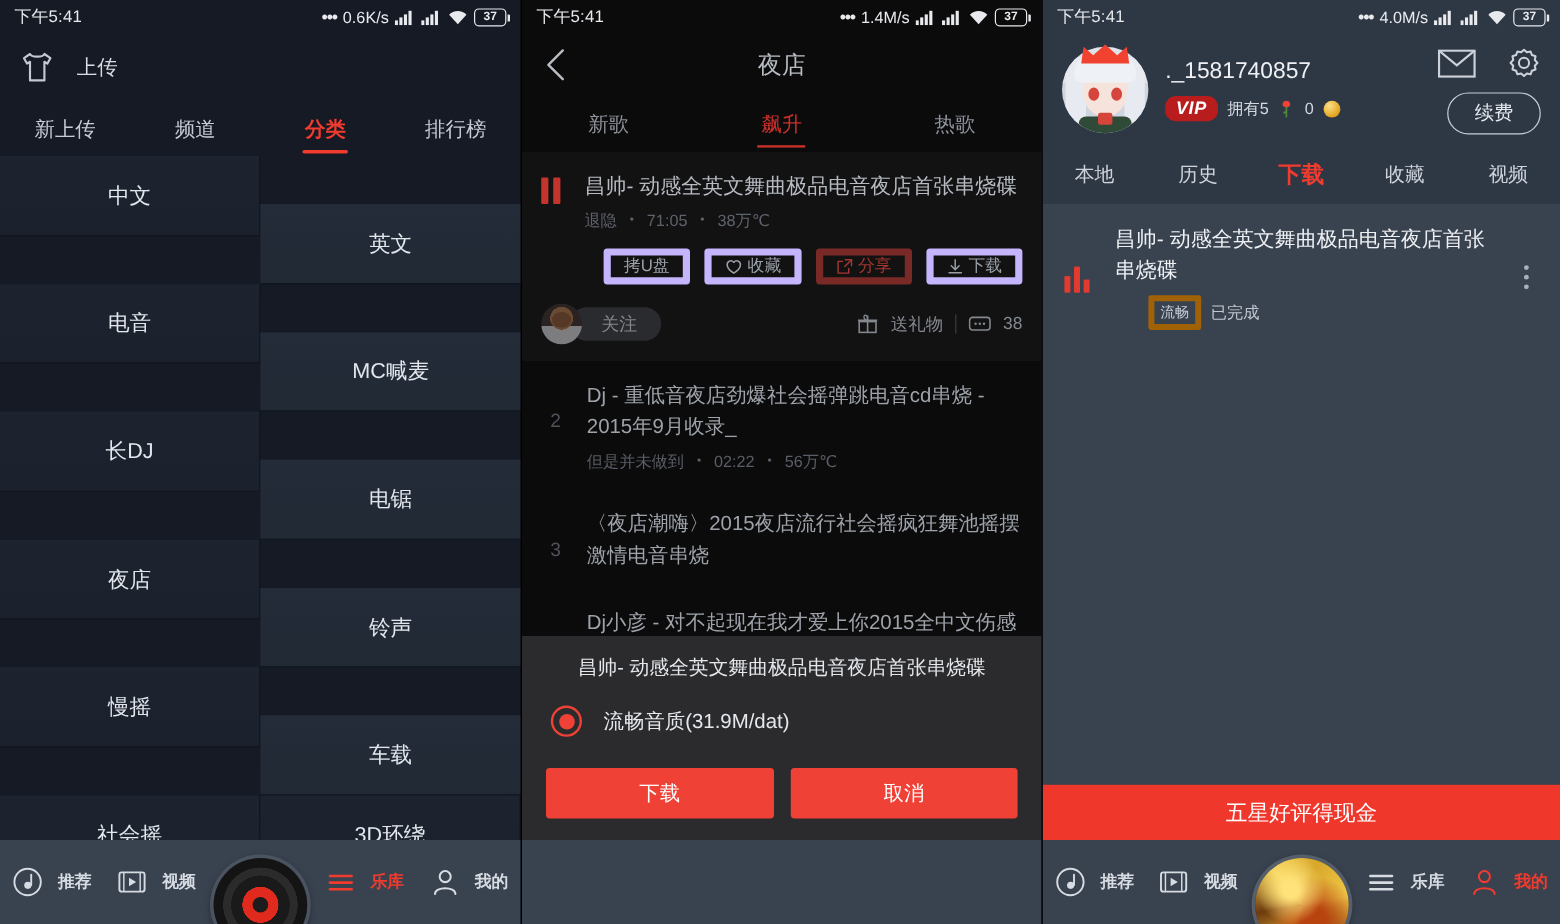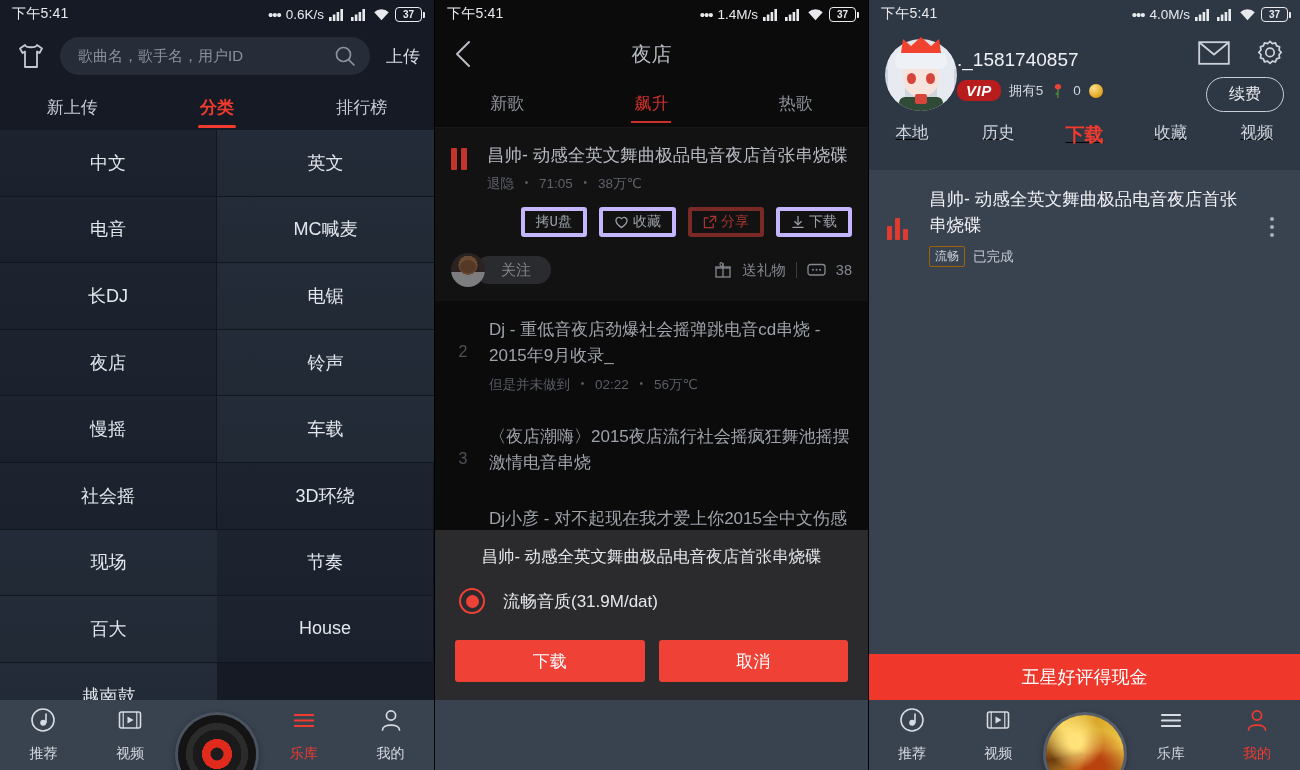--- a/index.html
+++ b/index.html
@@ -273,13 +273,6 @@
       <svg class="shirt-ic" viewBox="0 0 34 34">
         <path d="M11 6 L6 9.5 L8.5 14 L11 12.5 L11 28 L23 28 L23 12.5 L25.5 14 L28 9.5 L23 6 C22 9 12 9 11 6 Z" fill="none" stroke="#c3c9d2" stroke-width="1.8" stroke-linejoin="round"></path>
       </svg>
-      <div class="searchbar">
-        <span class="search-ph">歌曲名，歌手名，用户ID</span>
-        <svg width="22" height="22" viewBox="0 0 22 22">
-            <circle cx="9.5" cy="9.5" r="7" fill="none" stroke="#8b929e" stroke-width="1.7"></circle>
-            <line x1="14.6" y1="14.6" x2="20" y2="20" stroke="#8b929e" stroke-width="1.7" stroke-linecap="round"></line>
-          </svg>
-      </div>
       <div class="upload-btn">上传</div>
     </div>
 

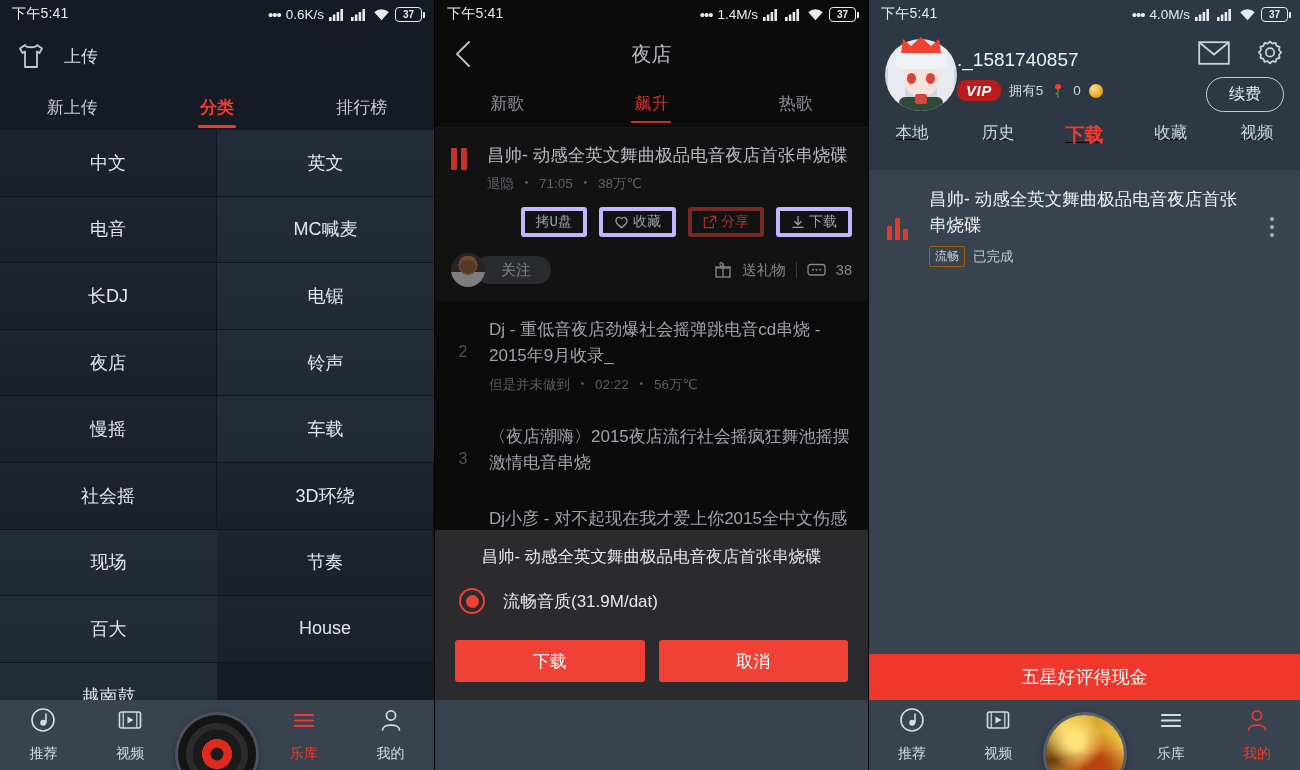--- a/index.html
+++ b/index.html
@@ -180,7 +180,7 @@
   }
 
   
-  .p3-head { height:94px; display:flex; align-items:center; padding:0 16px; gap:0; }
+  .p3-head { height:94px; display:flex; align-items:center; padding:0 16px; gap:14px; }
   .av-wrap { position:relative; width:72px; height:72px; flex:0 0 72px; }
   .avatar {
     width:72px; height:72px; border-radius:50%; overflow:hidden; position:relative;

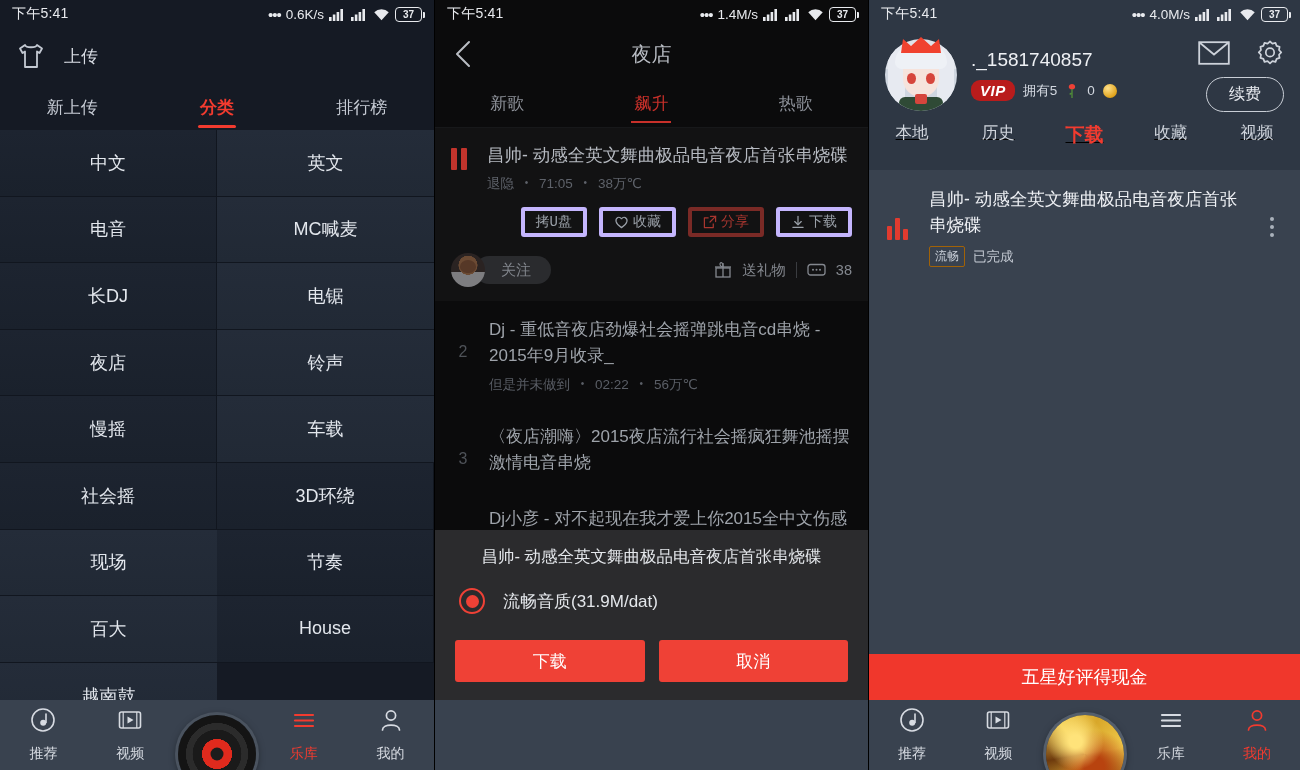--- a/index.html
+++ b/index.html
@@ -278,6 +278,7 @@
 
     <div class="p1-tabs">
       <div class="p1-tab">新上传</div>
+      <div class="p1-tab">频道</div>
       <div class="p1-tab active">分类</div>
       <div class="p1-tab">排行榜</div>
     </div>

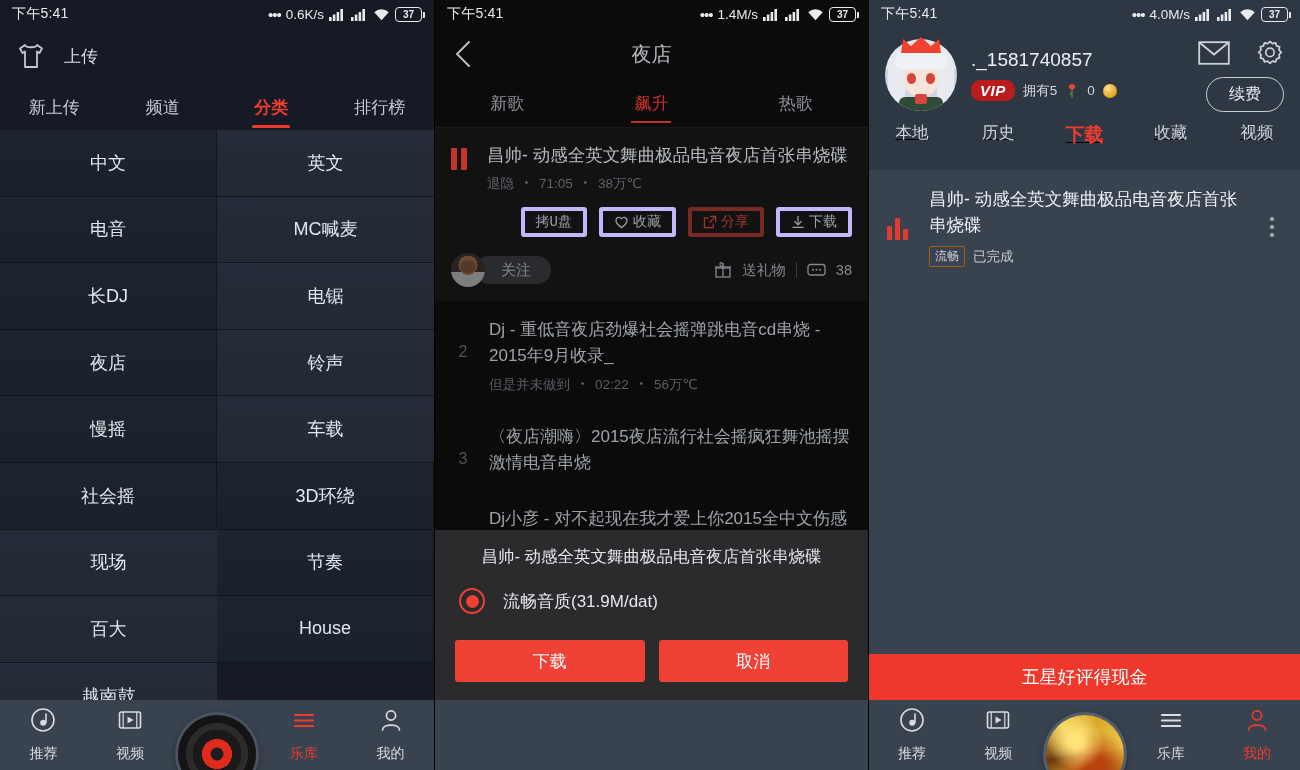--- a/index.html
+++ b/index.html
@@ -214,7 +214,7 @@
     font-size:16px; color:#e6e9ee;
   }
 
-  .p3-tabs { height:48px; display:flex; align-items:flex-start; background:#2e3744;text-decoration:underline; }
+  .p3-tabs { height:48px; display:flex; align-items:center; background:#2e3744; }
   .p3-tab {
     flex:1; display:flex; align-items:center; justify-content:center;
     font-size:16.5px; color:#cfd4dc;

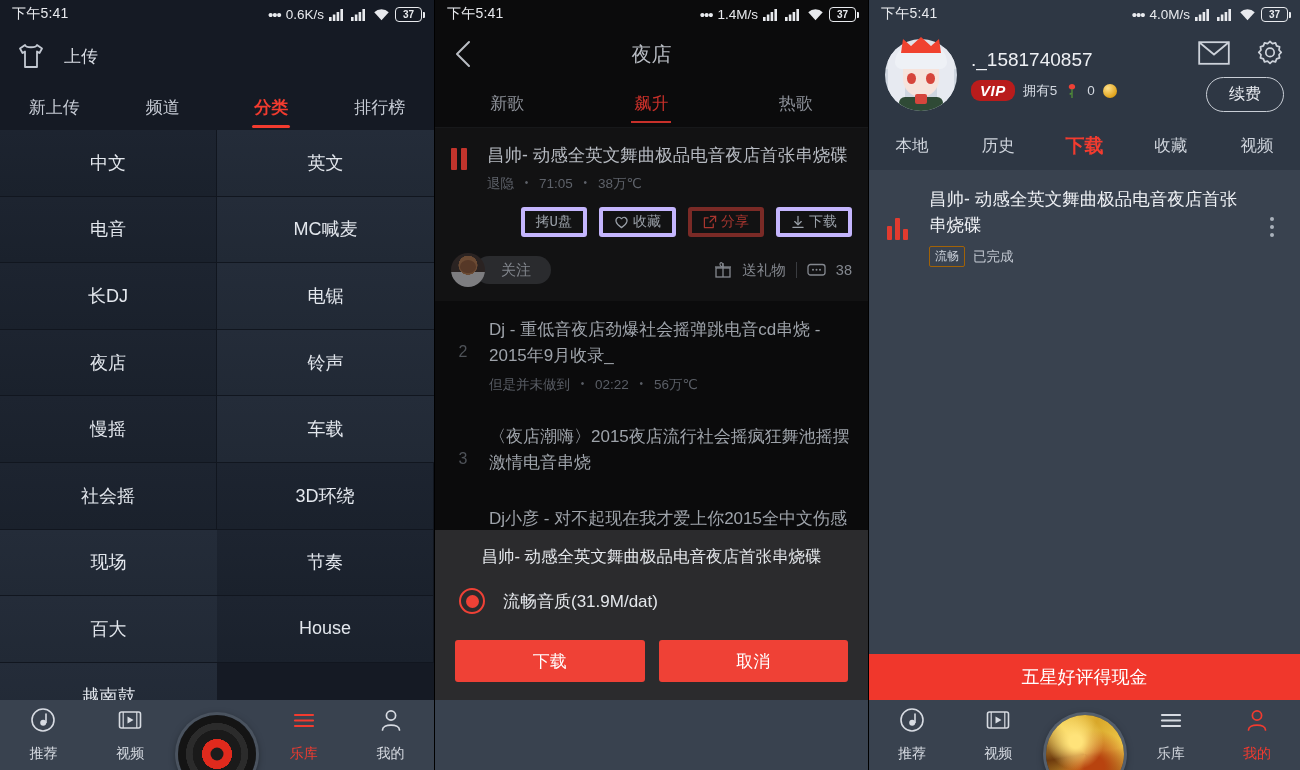--- a/index.html
+++ b/index.html
@@ -63,7 +63,7 @@
     font-size:18px; color:#e3e7ed; border-bottom:1px solid #11161f;
   }
   .cat-cell.left  { background:linear-gradient(180deg,#1d2430,#1a212c); border-right:1px solid #11161f; }
-  .cat-cell.right { background:linear-gradient(180deg,#242c39,#212935); }
+  .cat-cell.right { background:linear-gradient(180deg,#242c39,#212935);margin-top:40px; }
 
   
   .botnav {

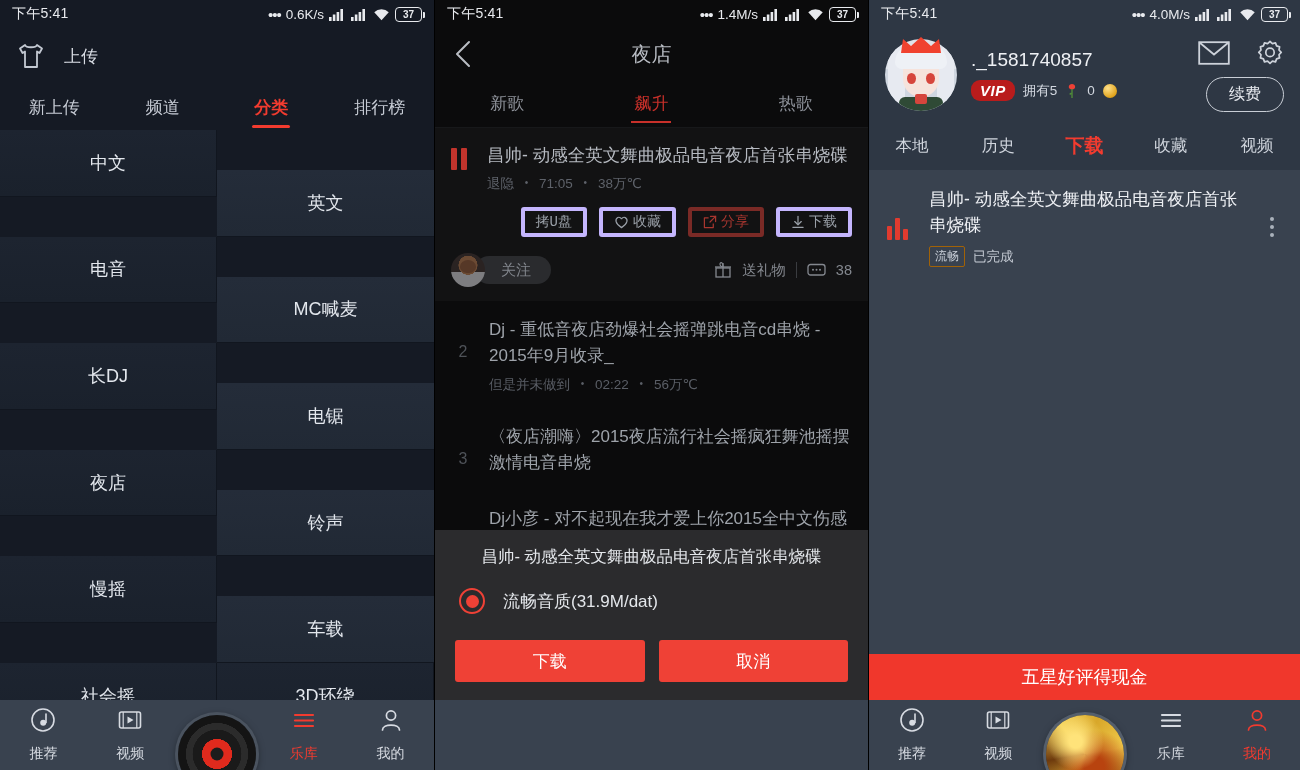--- a/index.html
+++ b/index.html
@@ -129,9 +129,9 @@
 
   .exp-btns { display:flex; gap:12px; justify-content:flex-end; margin-top:14px; }
   .exp-btn {
-    border:4px solid #c4b5fd; border-radius:3px; height:30px;
+    border:6px solid #c4b5fd; border-radius:3px; height:30px;
     display:flex; align-items:center; justify-content:center; gap:4px;
-    padding:0 11px; font-size:14px; color:#9aa0a8;font-family:Liberation Mono, monospace;
+    padding:0 11px; font-size:14px; color:#9aa0a8;
   }
   .exp-btn.share { border-color:#7a2a26; color:#a8362f; }
 

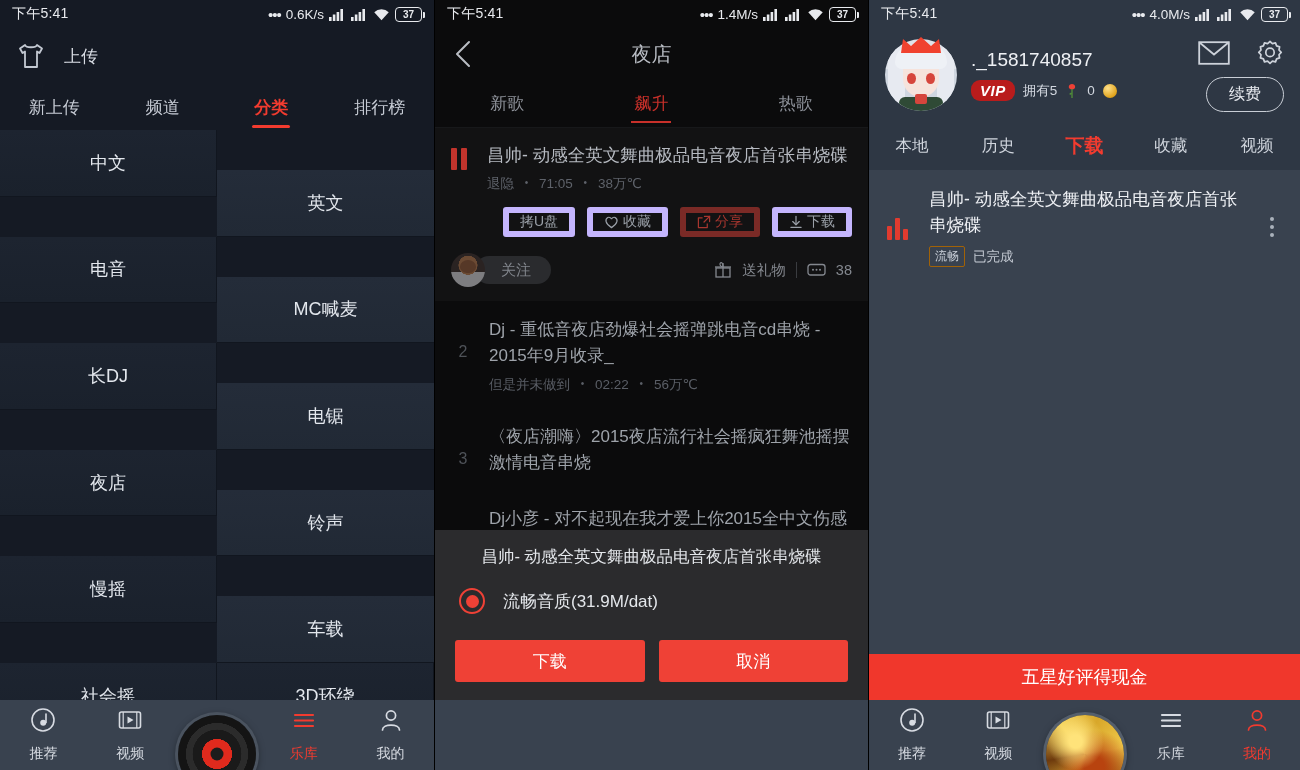--- a/index.html
+++ b/index.html
@@ -228,7 +228,7 @@
   .dl-item-main { flex:1; min-width:0; }
   .dl-item-title { font-size:17.5px; line-height:26px; color:#eef0f4; }
   .dl-item-sub { margin-top:8px; display:flex; align-items:center; gap:8px; font-size:13.5px; color:#c2c8d1; }
-  .quality-tag { border:1px solid #a16207; border-radius:2px; padding:1px 5px; font-size:12px; color:#c9cfd8; }
+  .quality-tag { border:5px solid #a16207; border-radius:2px; padding:1px 5px; font-size:12px; color:#c9cfd8;margin-left:28px; }
   .kebab { flex:0 0 20px; display:flex; flex-direction:column; align-items:center; gap:4px; padding:4px; }
   .kebab i { width:4px; height:4px; border-radius:50%; background:#aab1bb; display:block; }
 

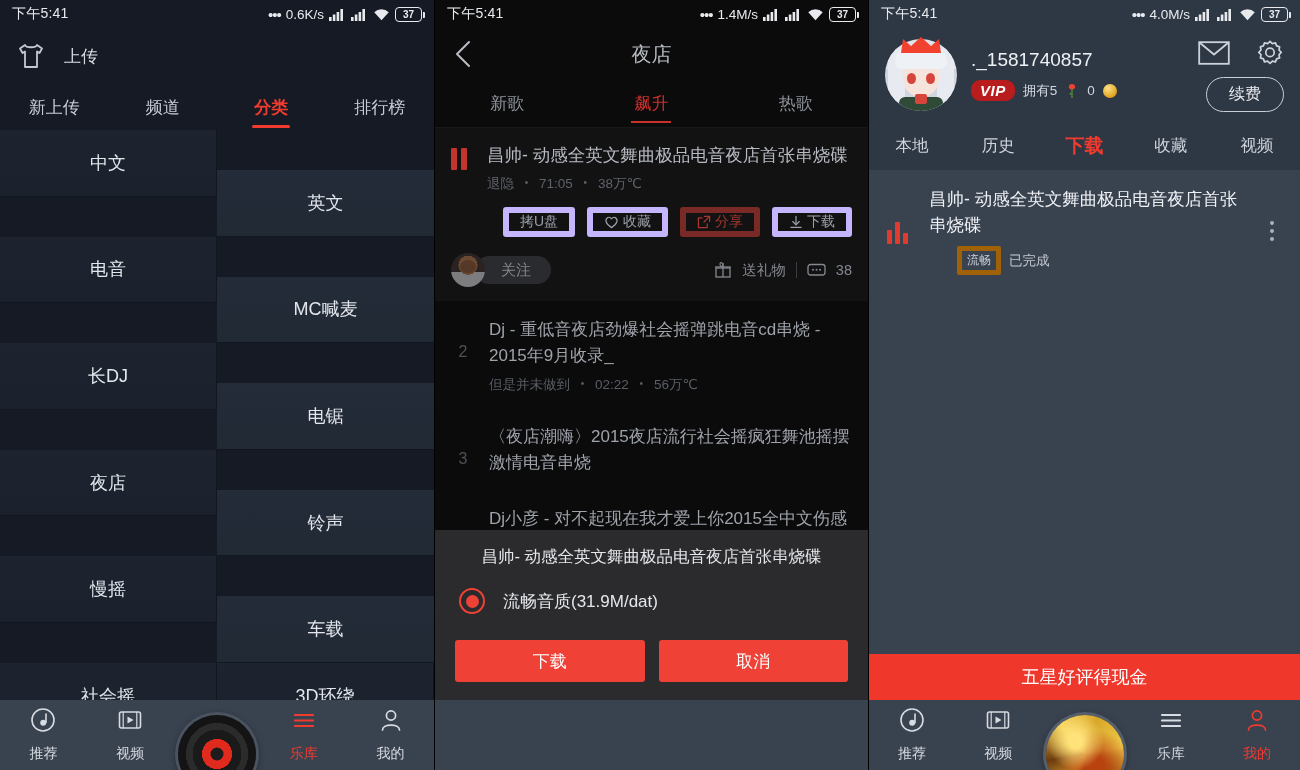--- a/index.html
+++ b/index.html
@@ -72,8 +72,8 @@
   }
   .p2wrap .botnav { background:#39424f; }
   .nav-item {
-    flex:1; display:flex; flex-direction:column; align-items:center; justify-content:center;
-    gap:12px; font-size:14px; color:#d7dbe2;
+    flex:1; display:flex; flex-direction:row; align-items:center; justify-content:center;
+    gap:12px; font-size:14px; color:#d7dbe2;font-weight:bold;
   }
   .nav-item.active { color:#f23b2f; }
   .nav-ic { width:26px; height:26px; }

